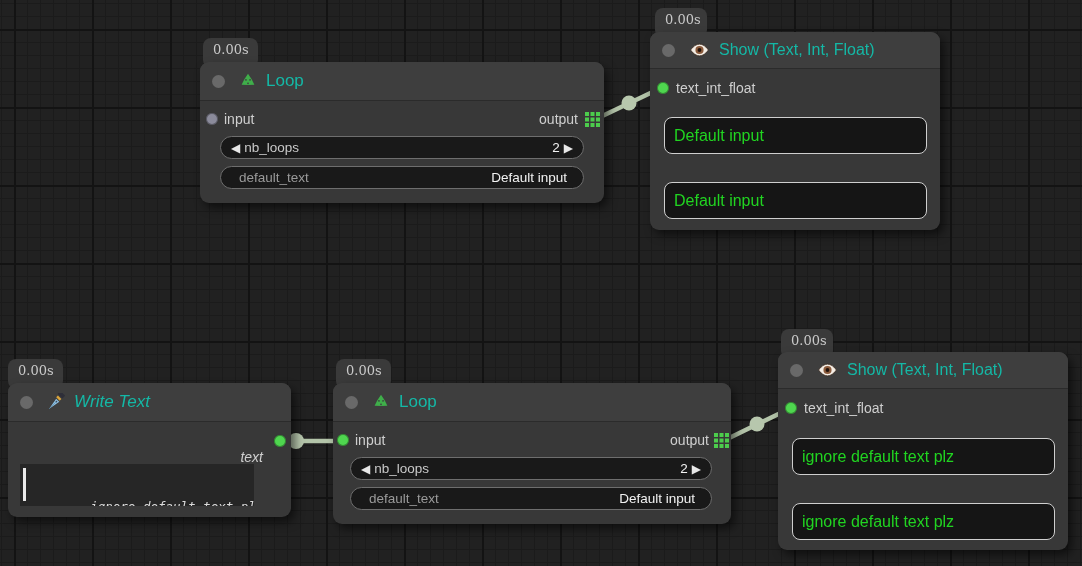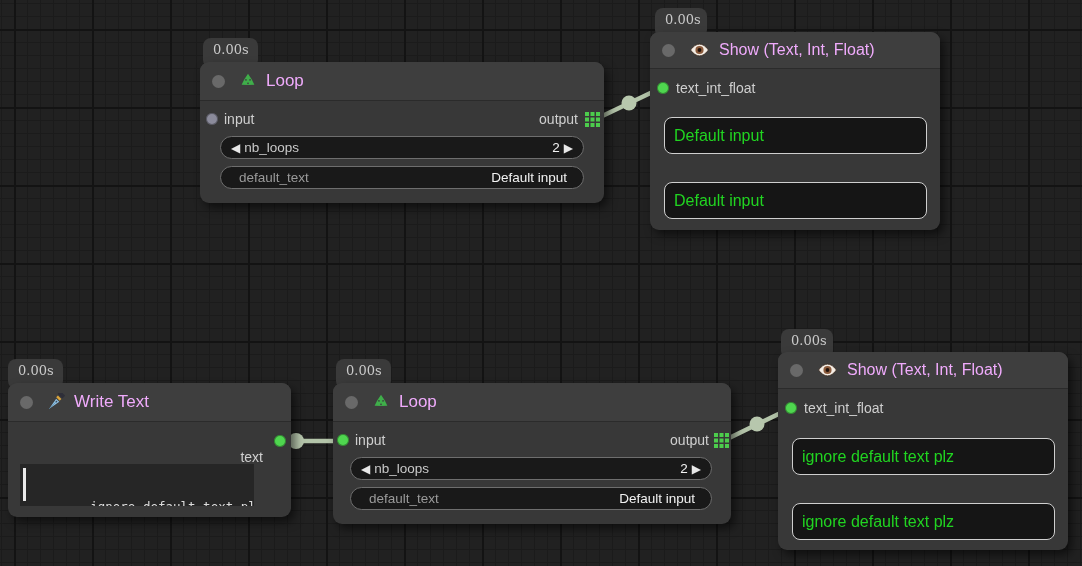--- a/index.html
+++ b/index.html
@@ -37,7 +37,7 @@
     margin-left:12px;flex:0 0 auto;
   }
   .title-icon{margin-left:14px;display:flex;align-items:center;flex:0 0 auto;}
-  .node-title{margin-left:9px;color:#f0abfc;font-size:17px;white-space:nowrap;}
+  .node-title{margin-left:9px;color:#14b8a6;font-size:17px;white-space:nowrap;}
   .show .node-title{font-size:16px;}
   .slot-dot{
     position:absolute;width:12px;height:12px;border-radius:50%;

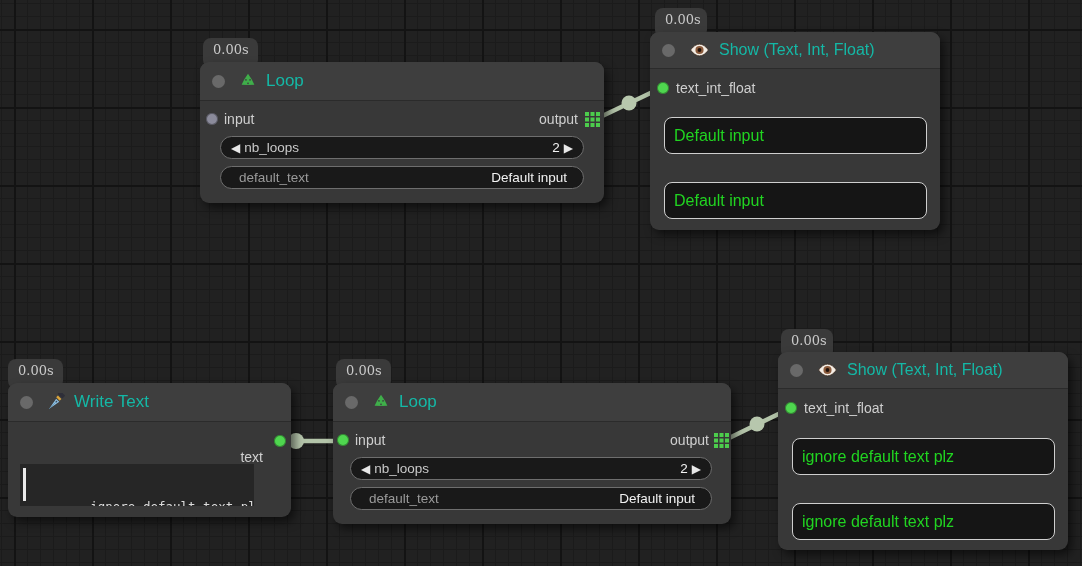--- a/index.html
+++ b/index.html
@@ -168,7 +168,7 @@
 
   <div class="node-group">
     <div class="badge" style="left:8px;top:359px;width:55px;height:30px;">0.00s</div>
-    <div class="node" style="left:8px;top:383px;width:283px;height:134px;">
+    <div class="node" style="left:8px;top:383px;width:283px;height:134px;font-style:italic;">
       <div class="node-header">
         <div class="collapse-dot"></div>
         <span class="title-icon">

